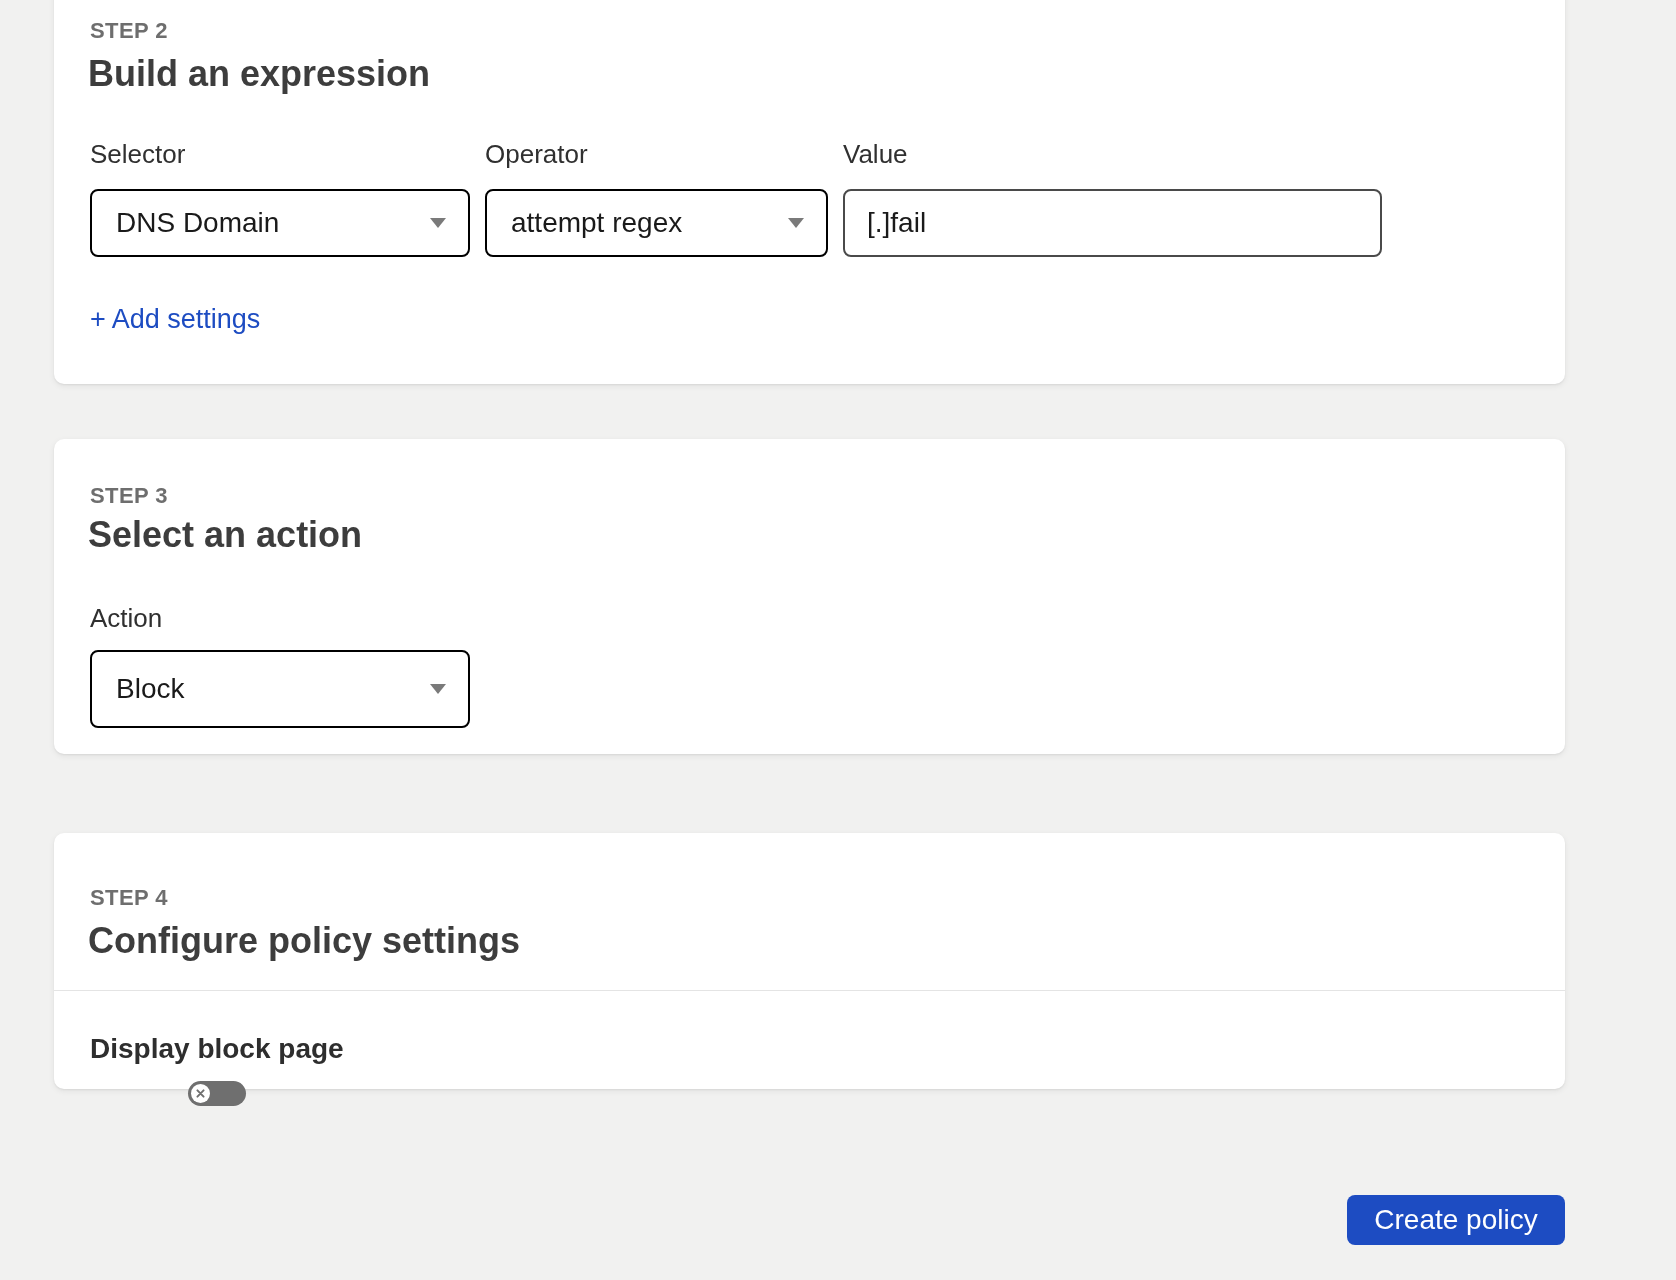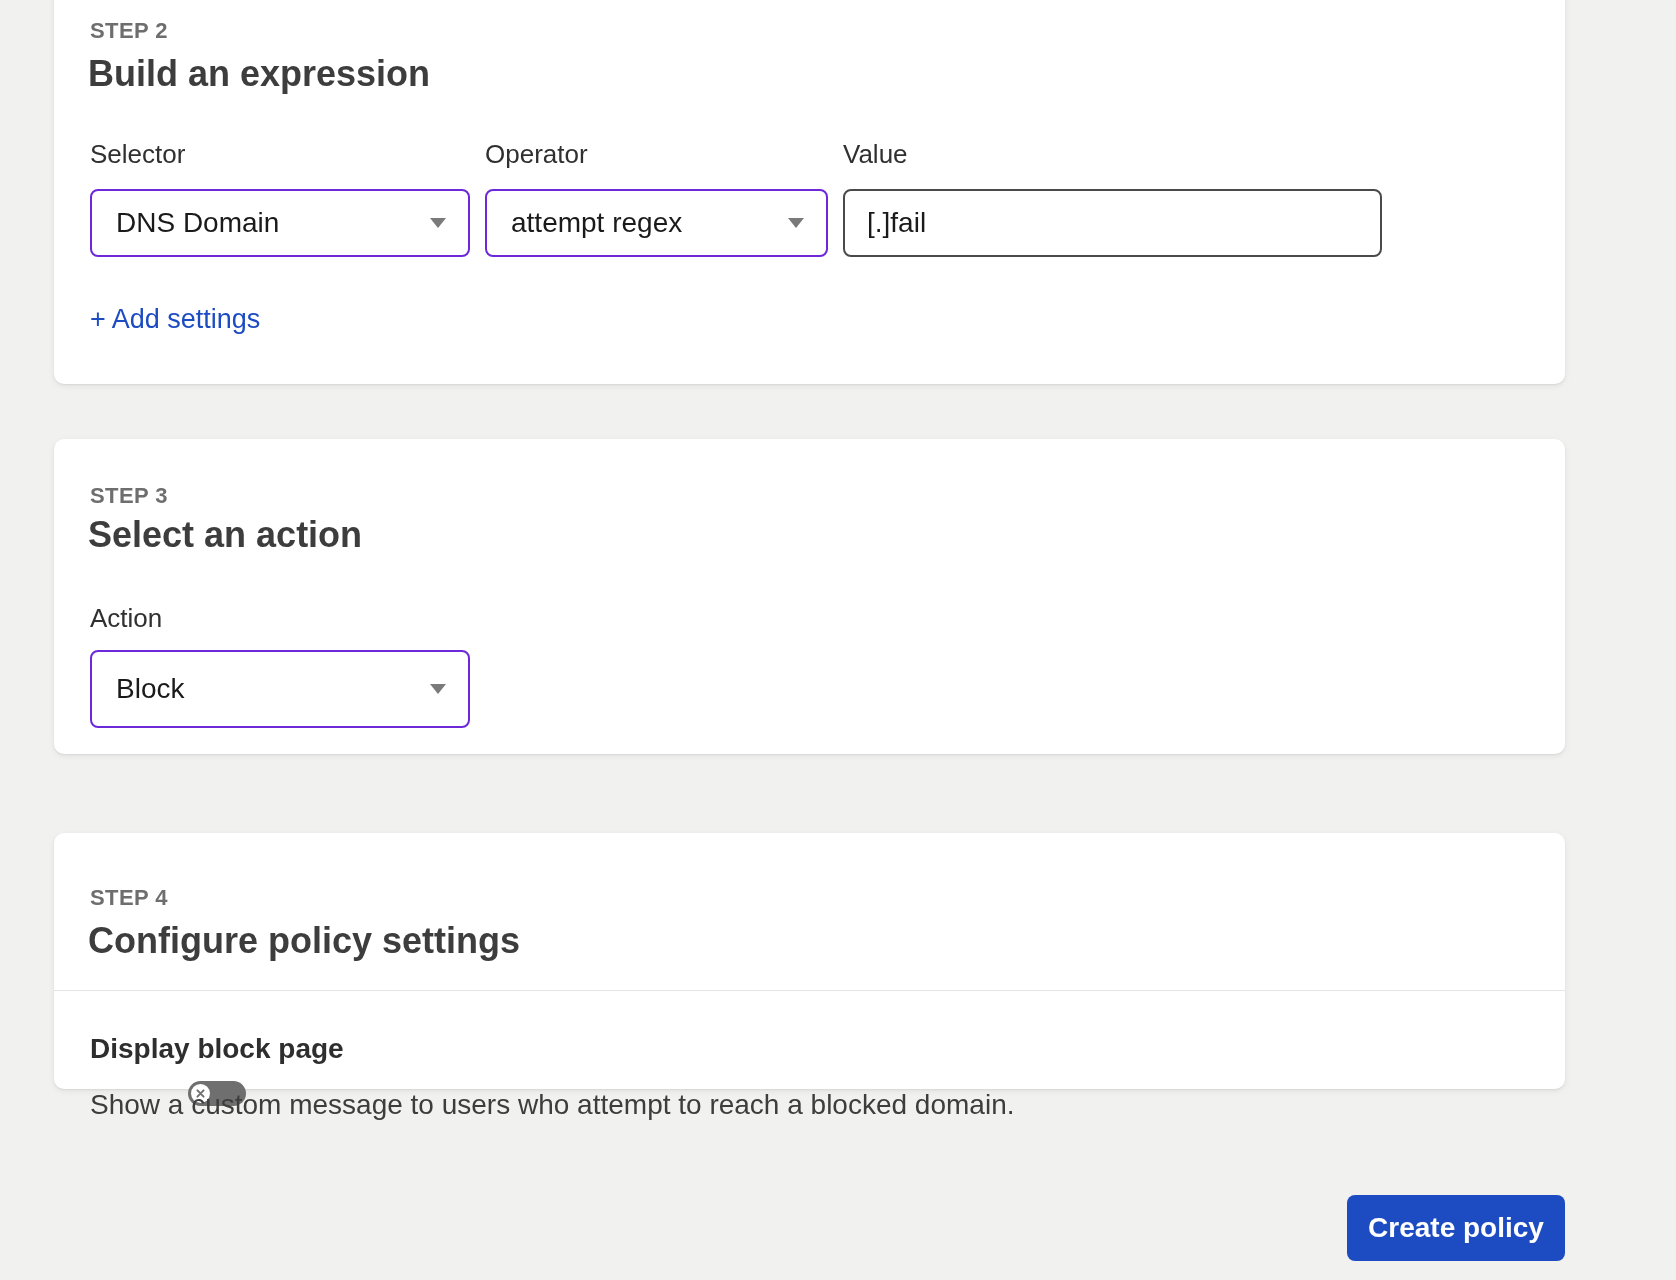--- a/index.html
+++ b/index.html
@@ -55,7 +55,7 @@
     position: absolute;
     height: 68px;
     background: #ffffff;
-    border: 2px solid #6d28d9;
+    border: 2px solid #000000;
     border-radius: 8px;
     display: flex;
     align-items: center;

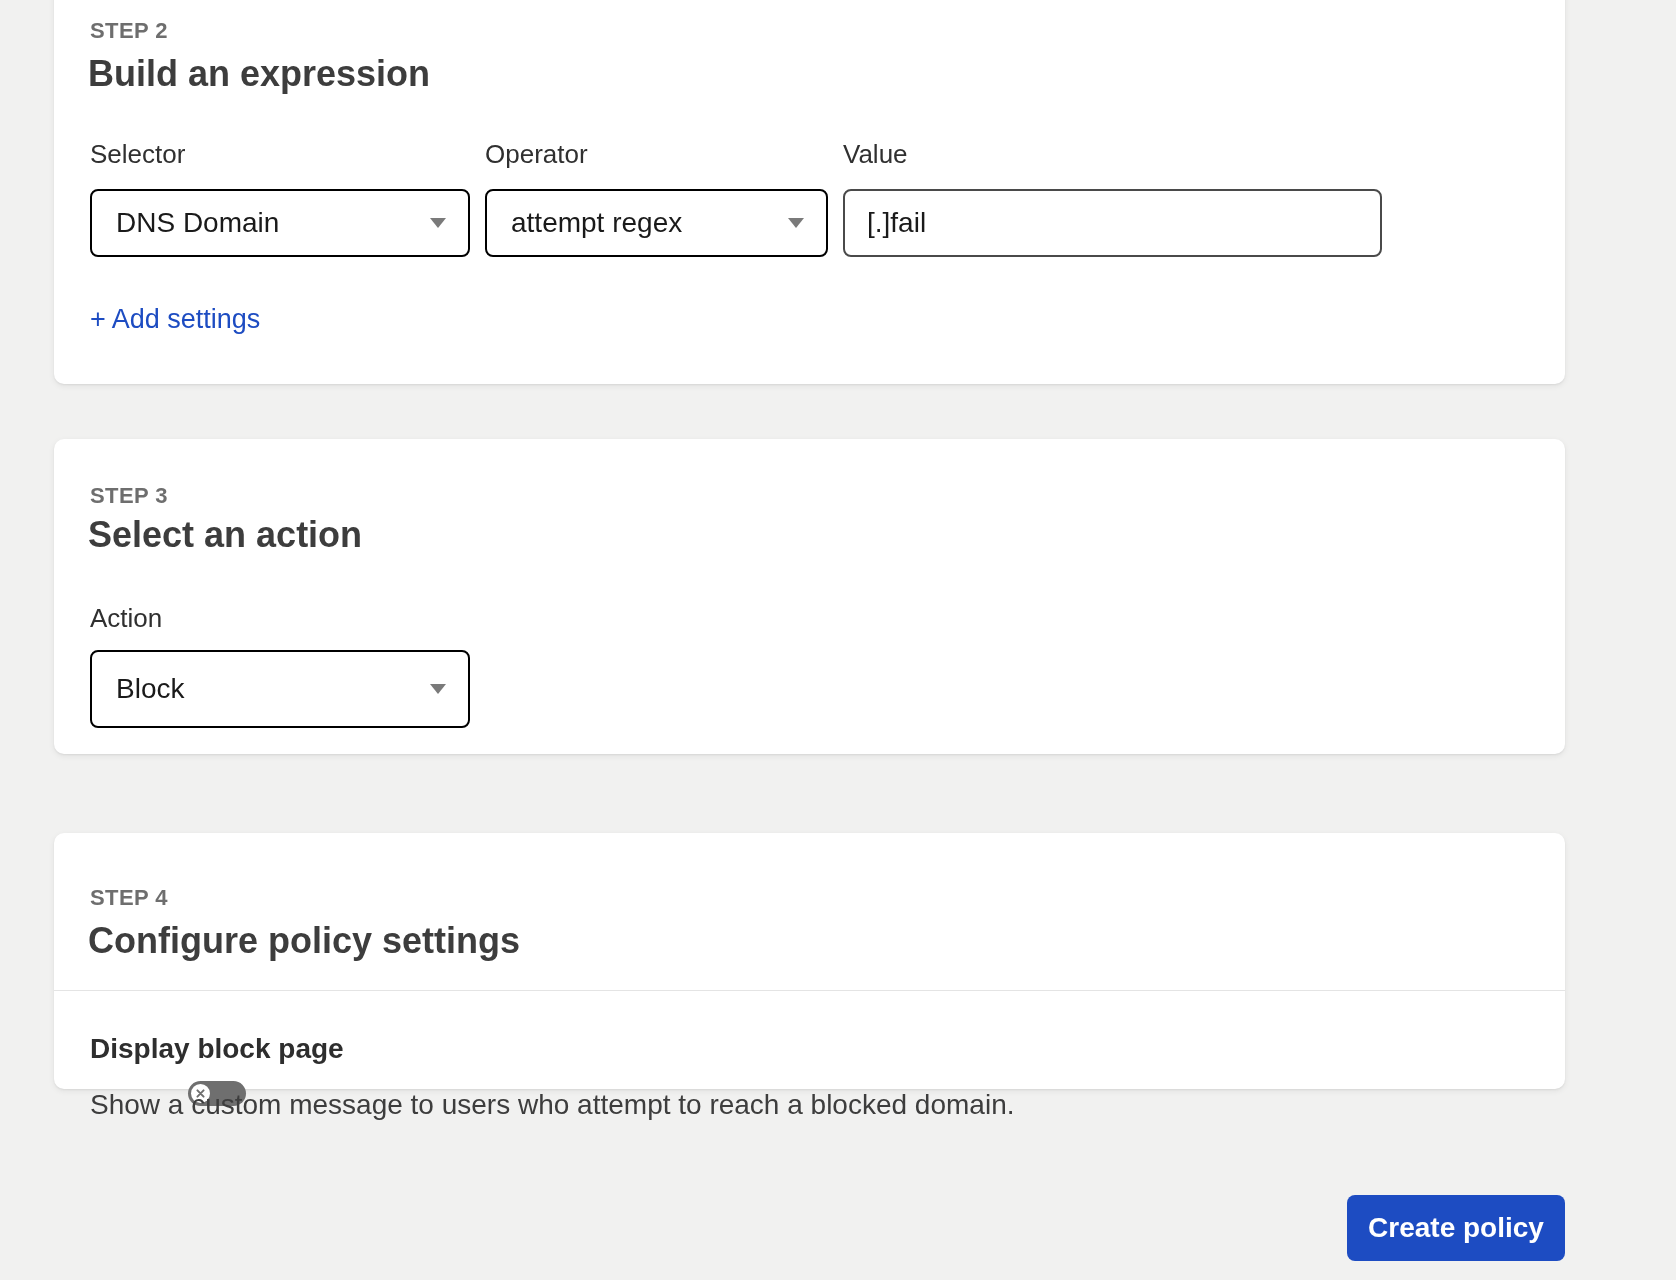--- a/index.html
+++ b/index.html
@@ -224,7 +224,6 @@
       </span>
     </div>
 
-    <div class="dbp-desc">Show a custom message to users who attempt to reach a blocked domain.</div>
   </section>
 
   <button class="primary-button">Create policy</button>

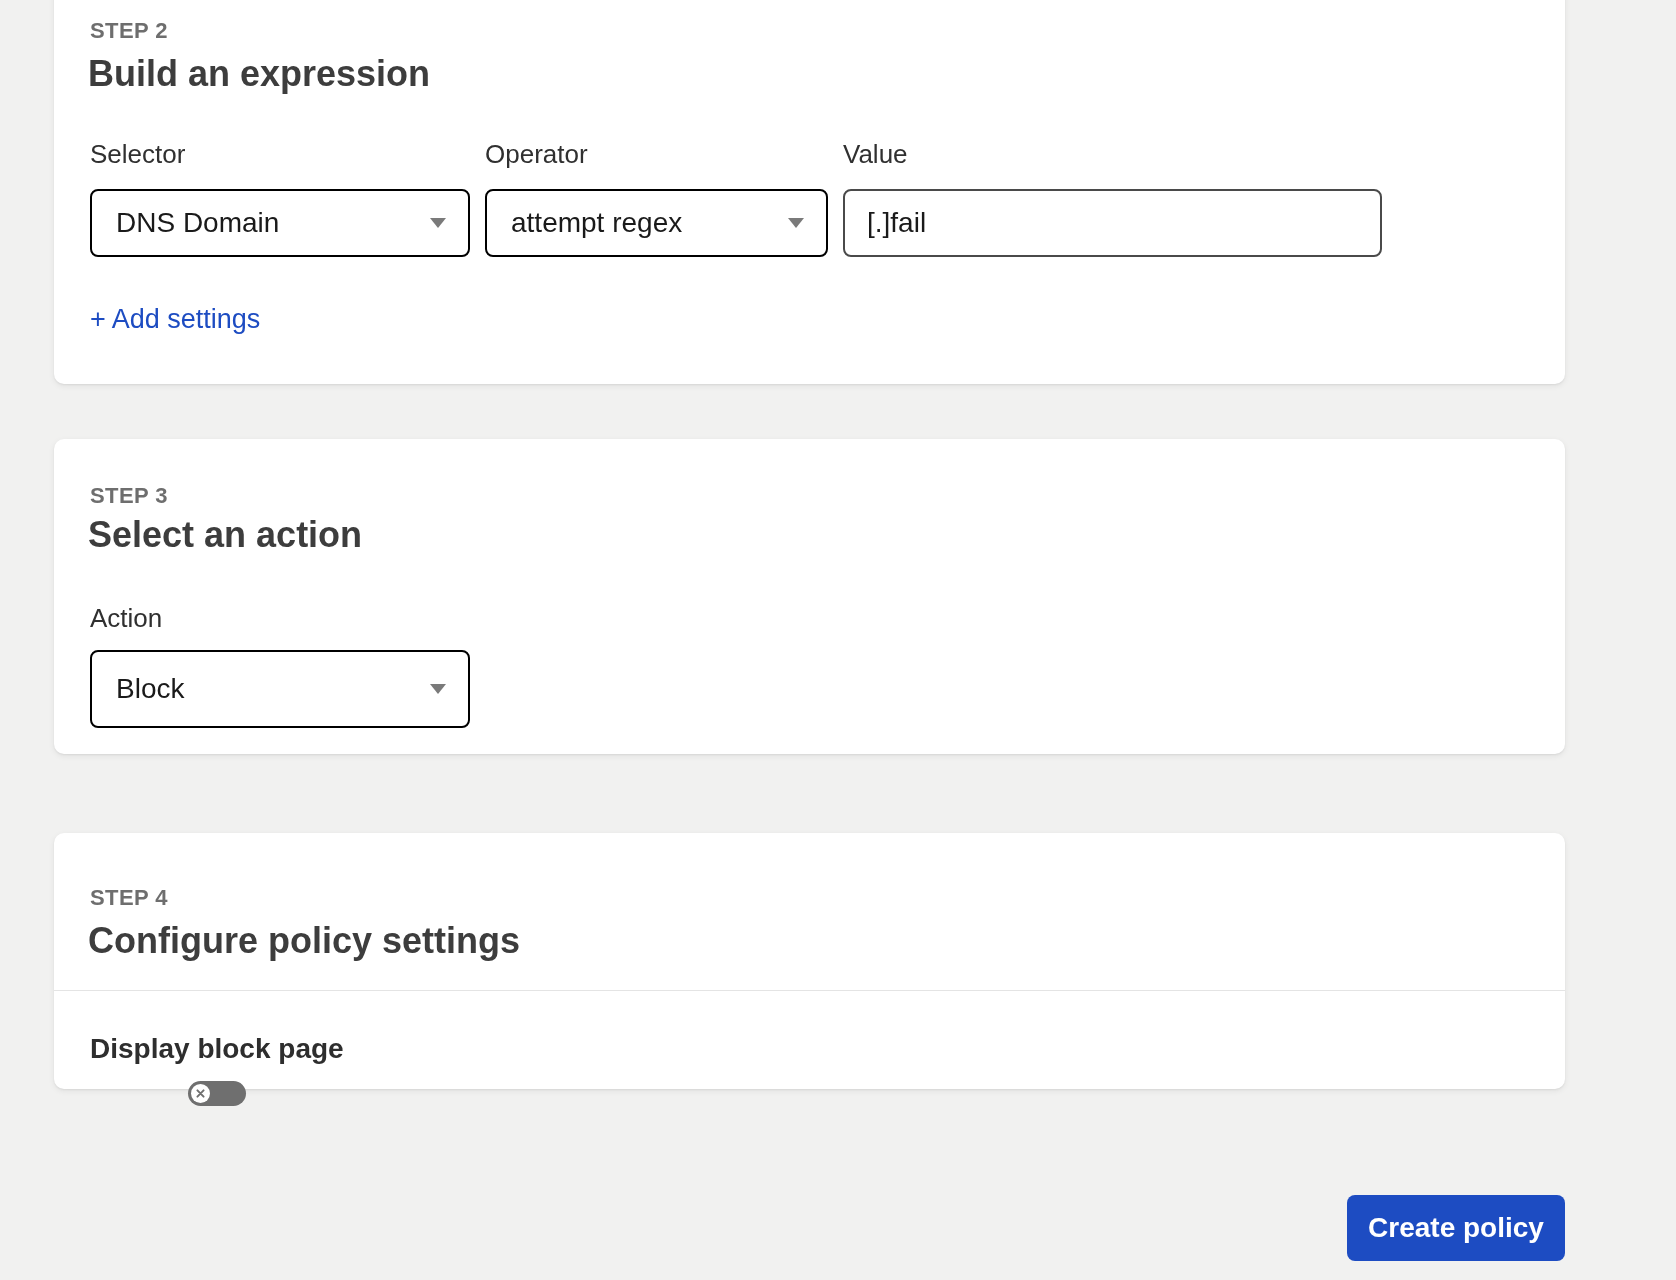--- a/index.html
+++ b/index.html
@@ -156,7 +156,7 @@
     left: 1347px;
     top: 1195px;
     width: 218px;
-    height: 66px;
+    height: 50px;
     background: #1d4cc2;
     color: #ffffff;
     font-family: "Liberation Sans", "DejaVu Sans", sans-serif;
@@ -164,7 +164,6 @@
     border: none;
     border-radius: 8px;
     cursor: pointer;
-    font-weight: bold;
   }
 </style>
 </head>

